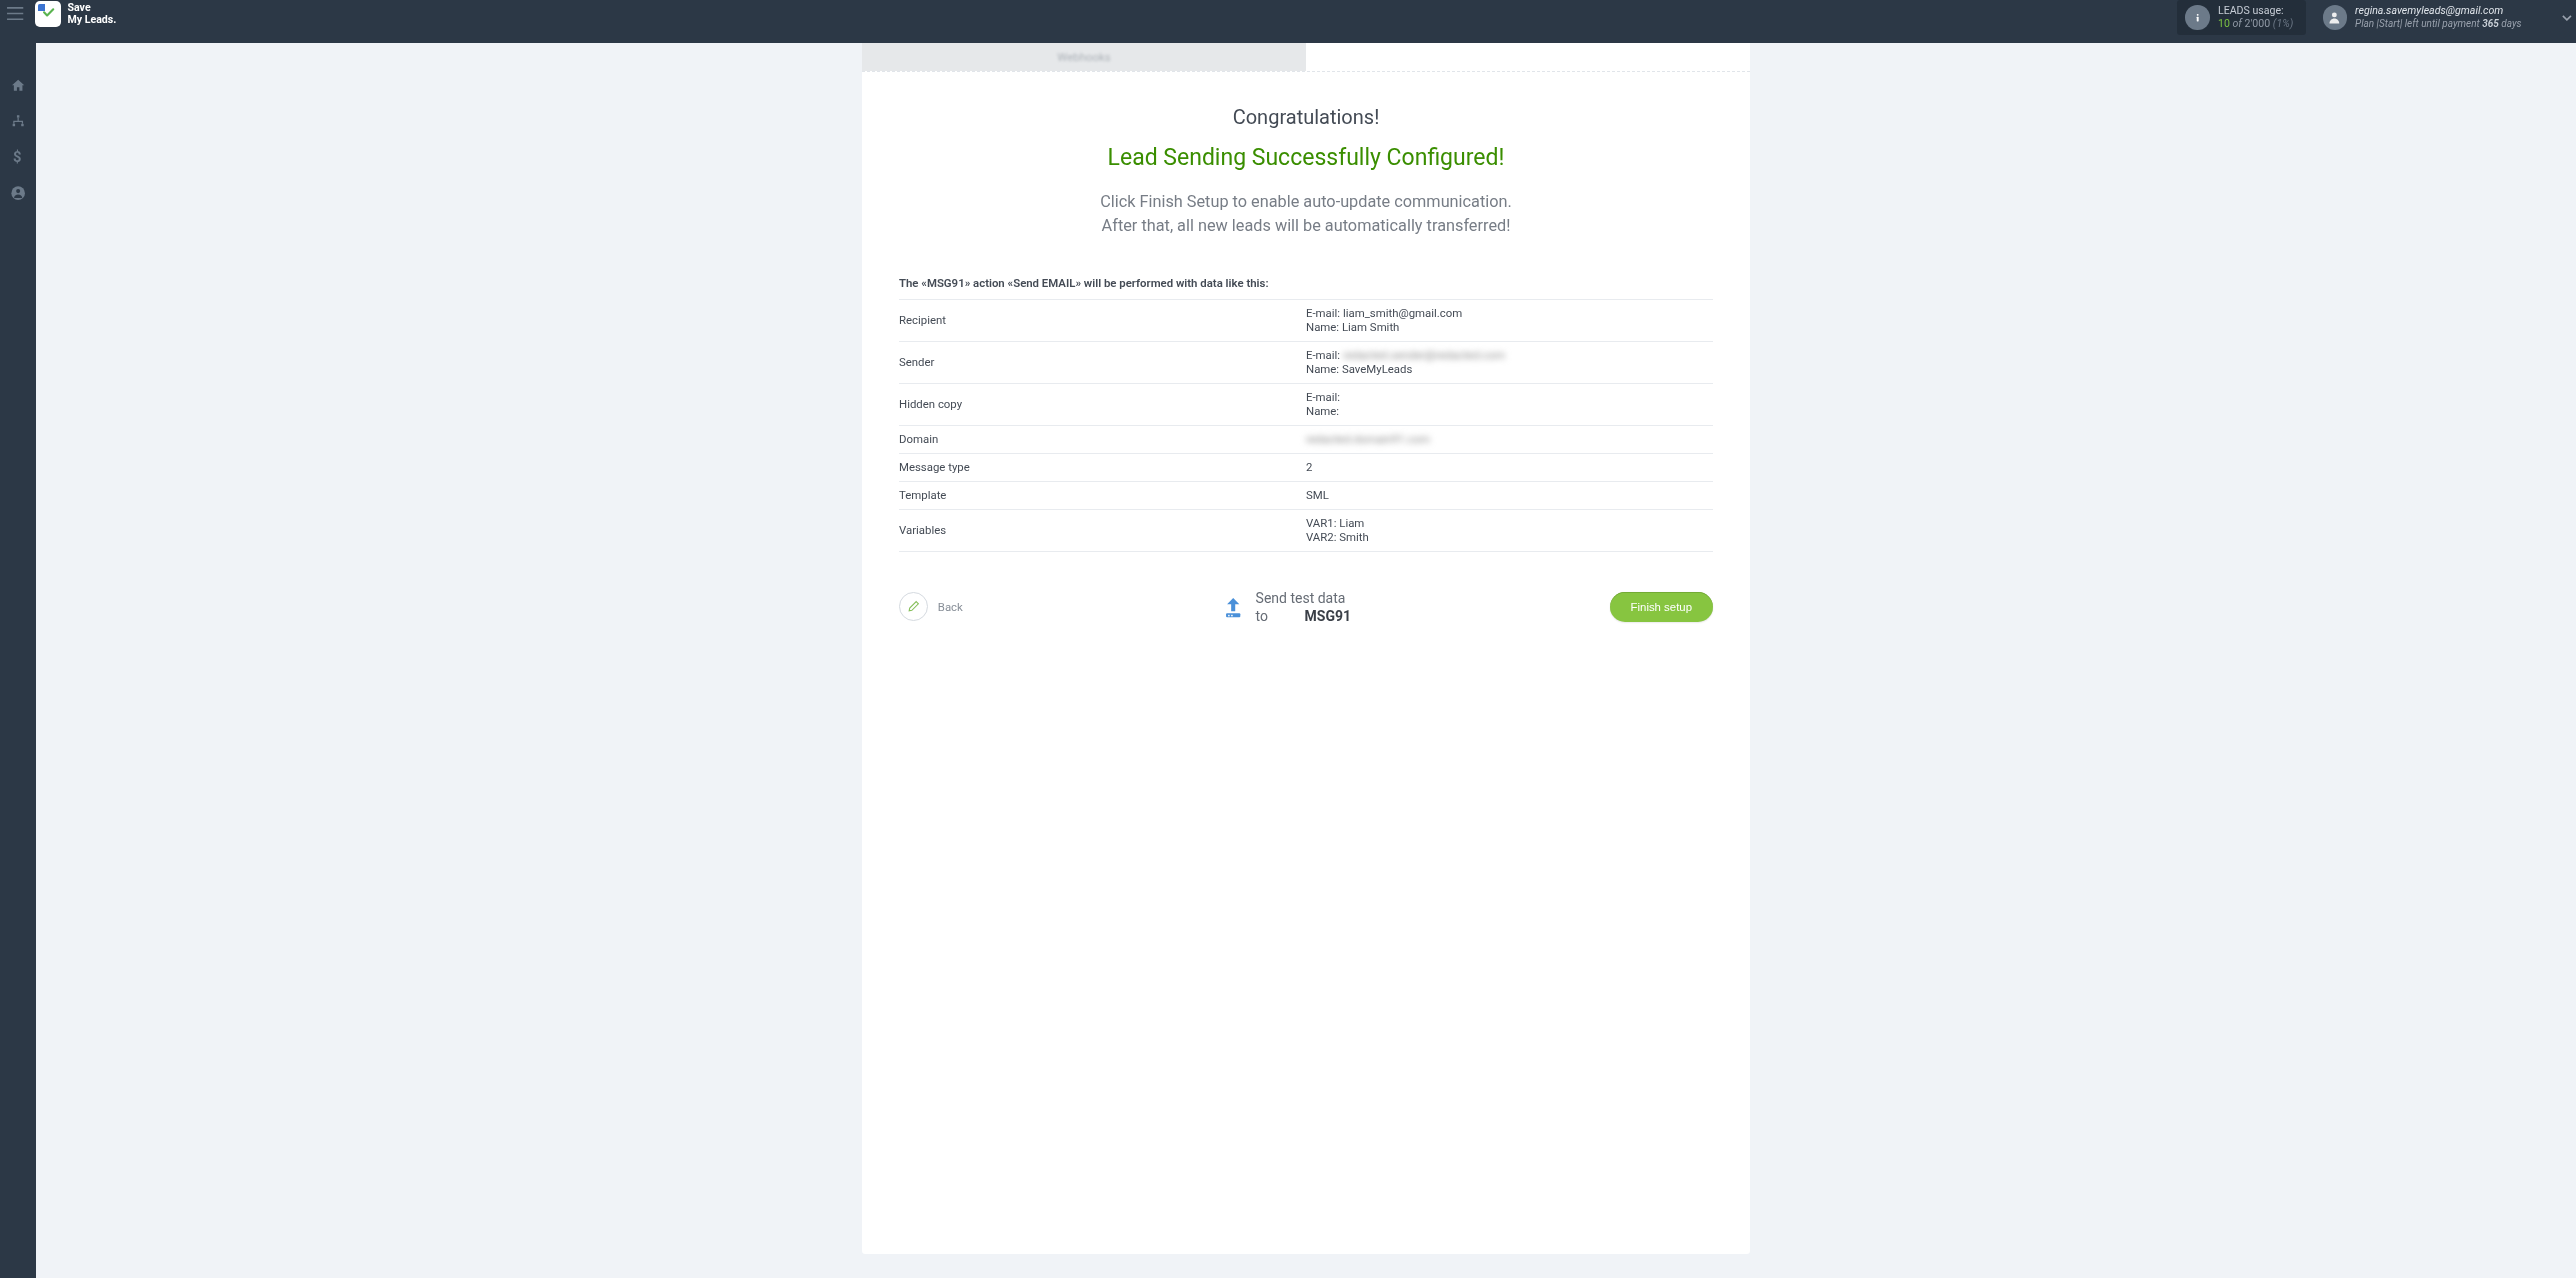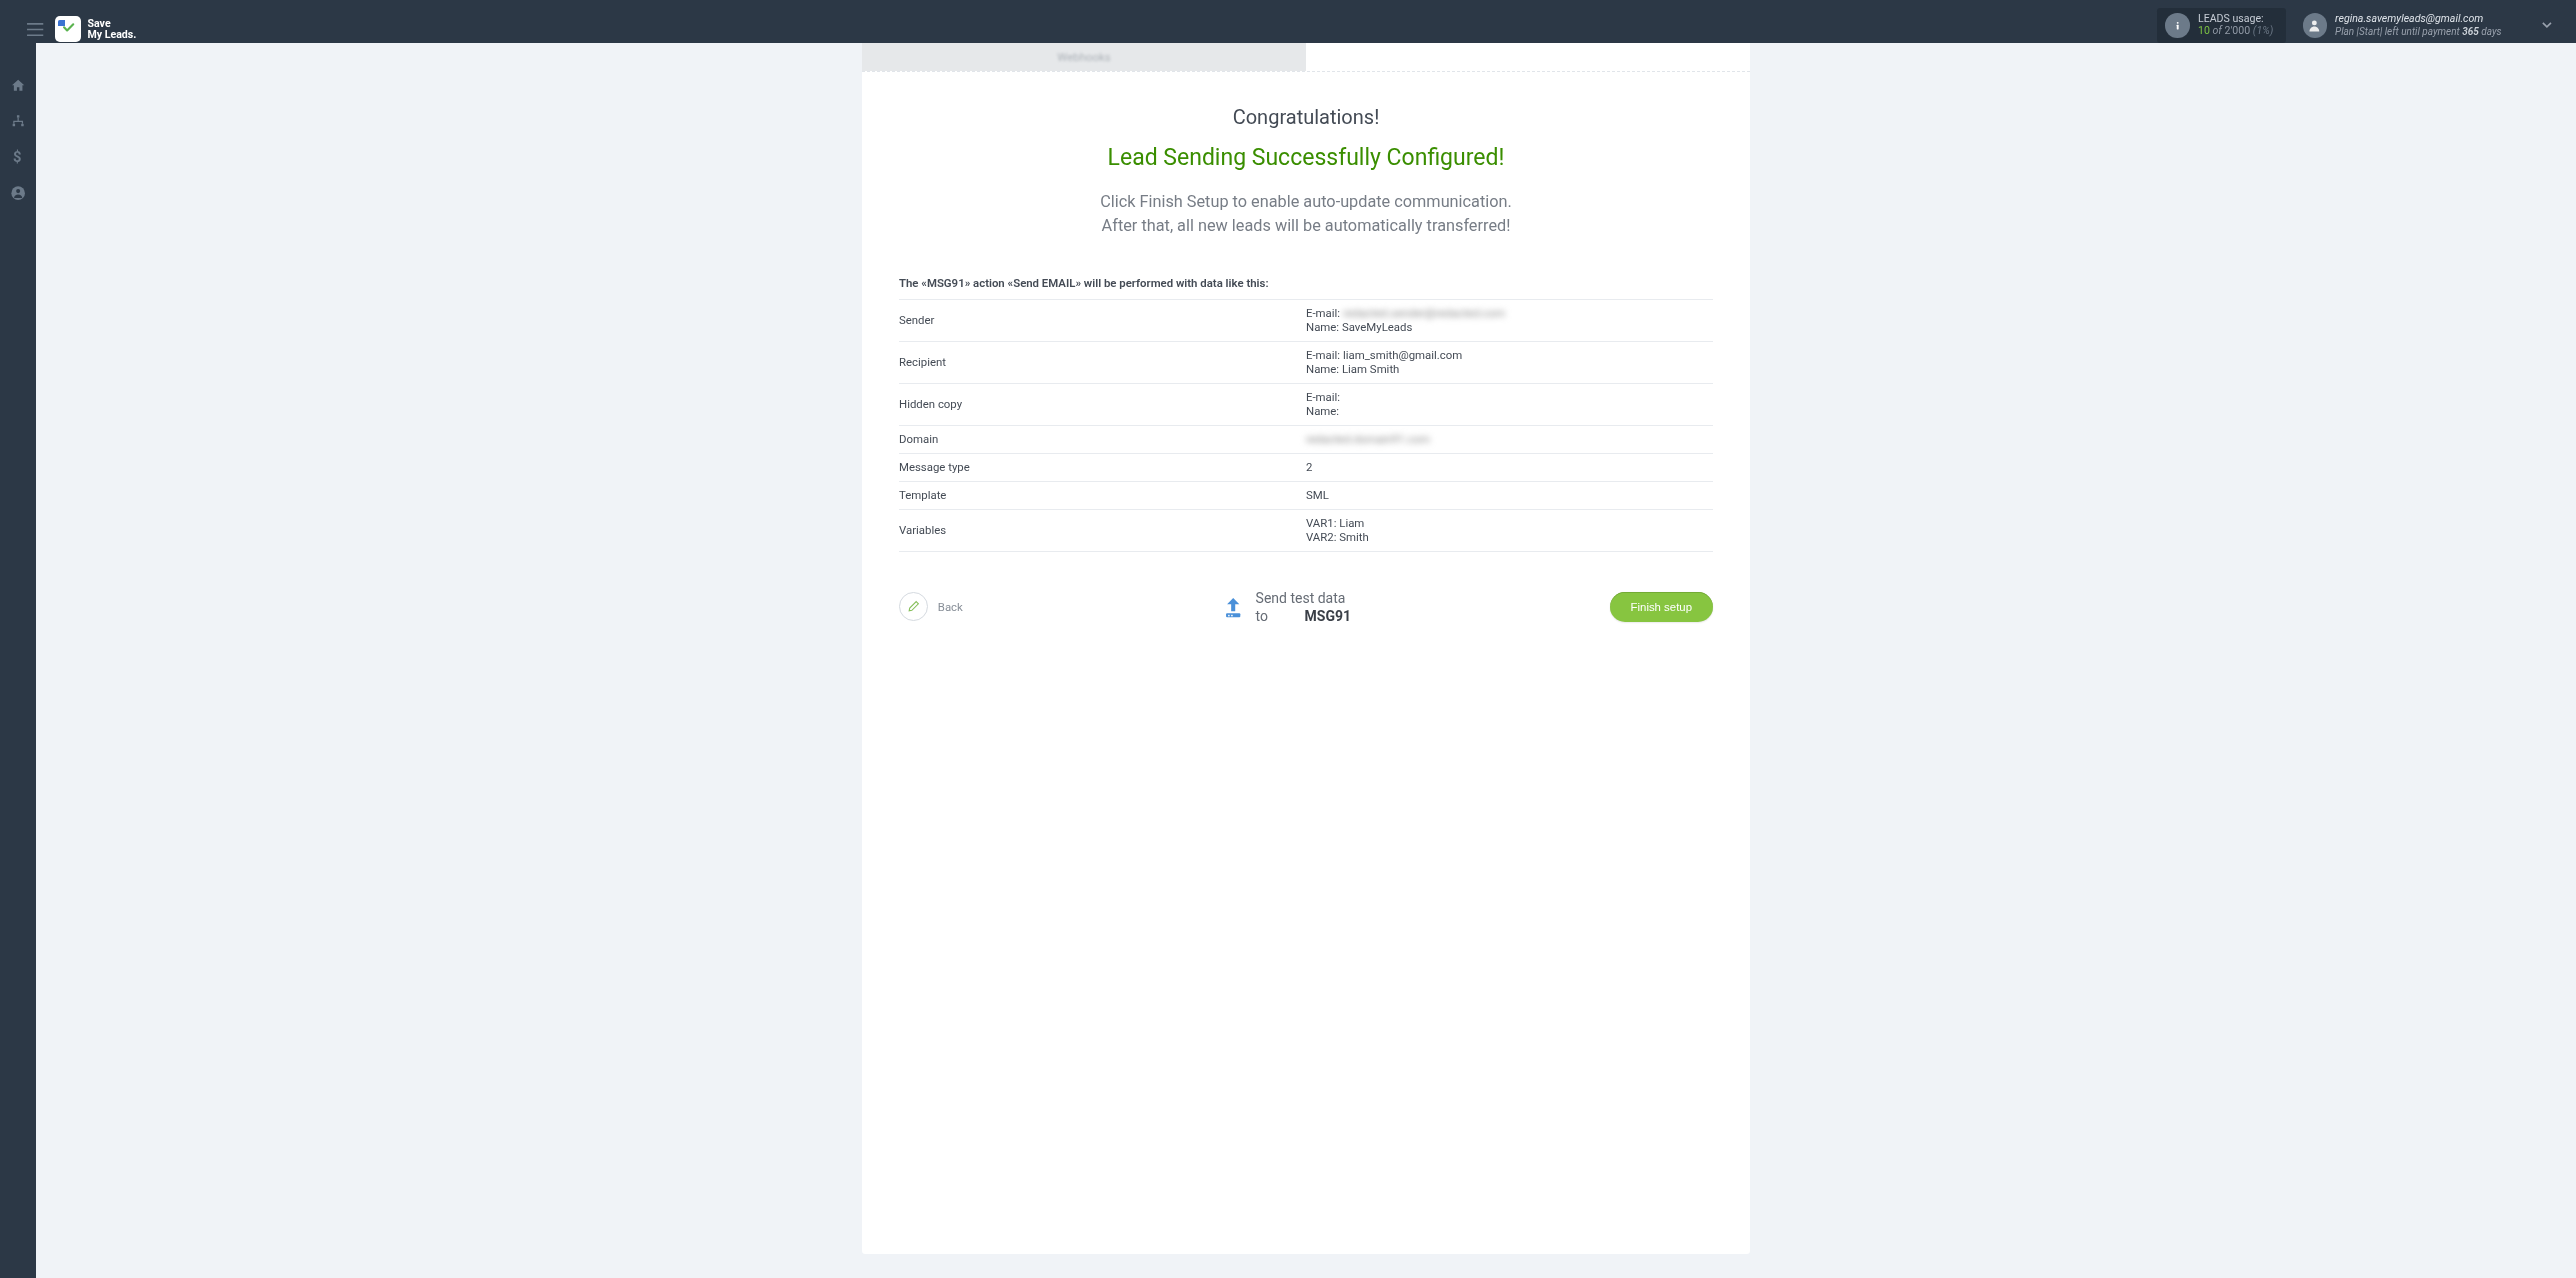--- a/index.html
+++ b/index.html
@@ -5,7 +5,7 @@
     * { margin: 0; padding: 0; box-sizing: border-box; }
     body { font-family: -apple-system, BlinkMacSystemFont, 'Segoe UI', Roboto, sans-serif; background: #f0f3f7; color: #333; }
     
-    .topbar { background: #2c3846; color: #fff; height: 43px; display: flex; align-items: flex-end; padding: 0 24px; }
+    .topbar { background: #2c3846; color: #fff; height: 43px; display: flex; align-items: flex-start; padding: 0 4px; }
     .topbar-left { display: flex; align-items: center; gap: 8.1px; }
     .hamburger { color: #6c7a89; cursor: pointer; font-size: 18px; padding: 3.3px; }
     .logo-wrap { display: flex; align-items: center; gap: 6.5px; }

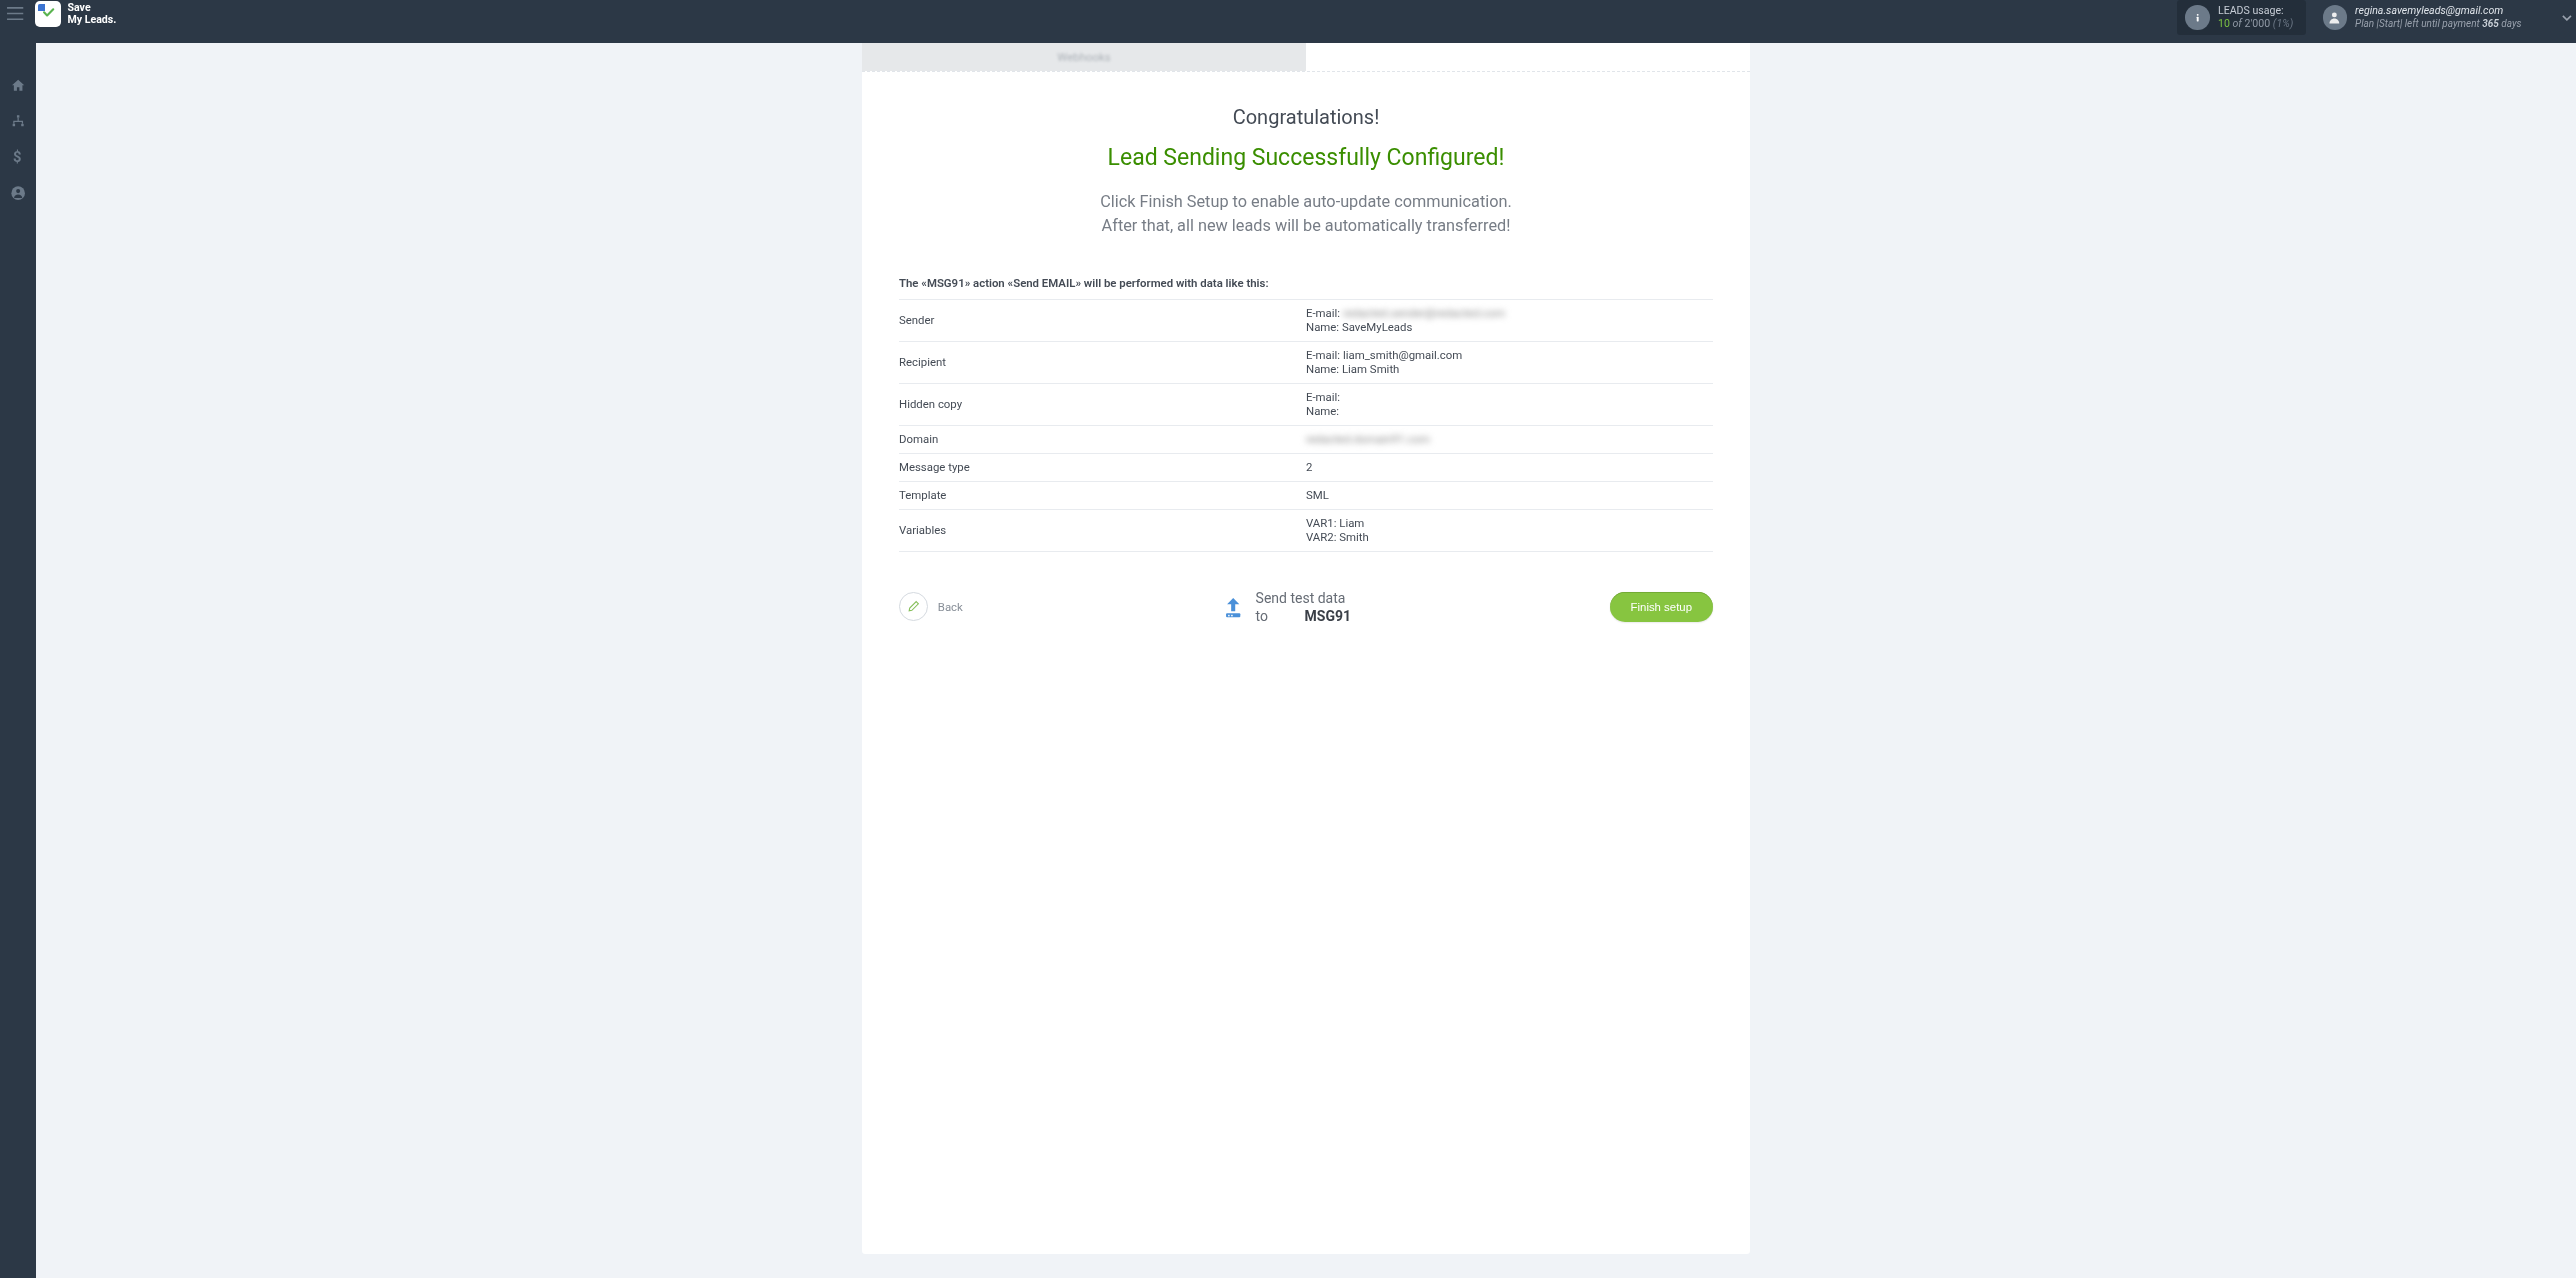--- a/index.html
+++ b/index.html
@@ -180,17 +180,17 @@
         <table class="review-table">
           <tbody>
               <tr>
+            <td class="keycol">Recipient</td>
+            <td class="valcol">
+              <span>E-mail:</span> <span>liam_smith@gmail.com</span><br>
+              <span>Name:</span> <span>Liam Smith</span>
+            </td>
+          </tr>
+          <tr>
             <td class="keycol">Sender</td>
             <td class="valcol">
               <span>E-mail:</span> <span class="blur">redacted.sender@redacted.com</span><br>
               <span>Name:</span> <span>SaveMyLeads</span>
-            </td>
-          </tr>
-          <tr>
-            <td class="keycol">Recipient</td>
-            <td class="valcol">
-              <span>E-mail:</span> <span>liam_smith@gmail.com</span><br>
-              <span>Name:</span> <span>Liam Smith</span>
             </td>
           </tr>
           <tr>

